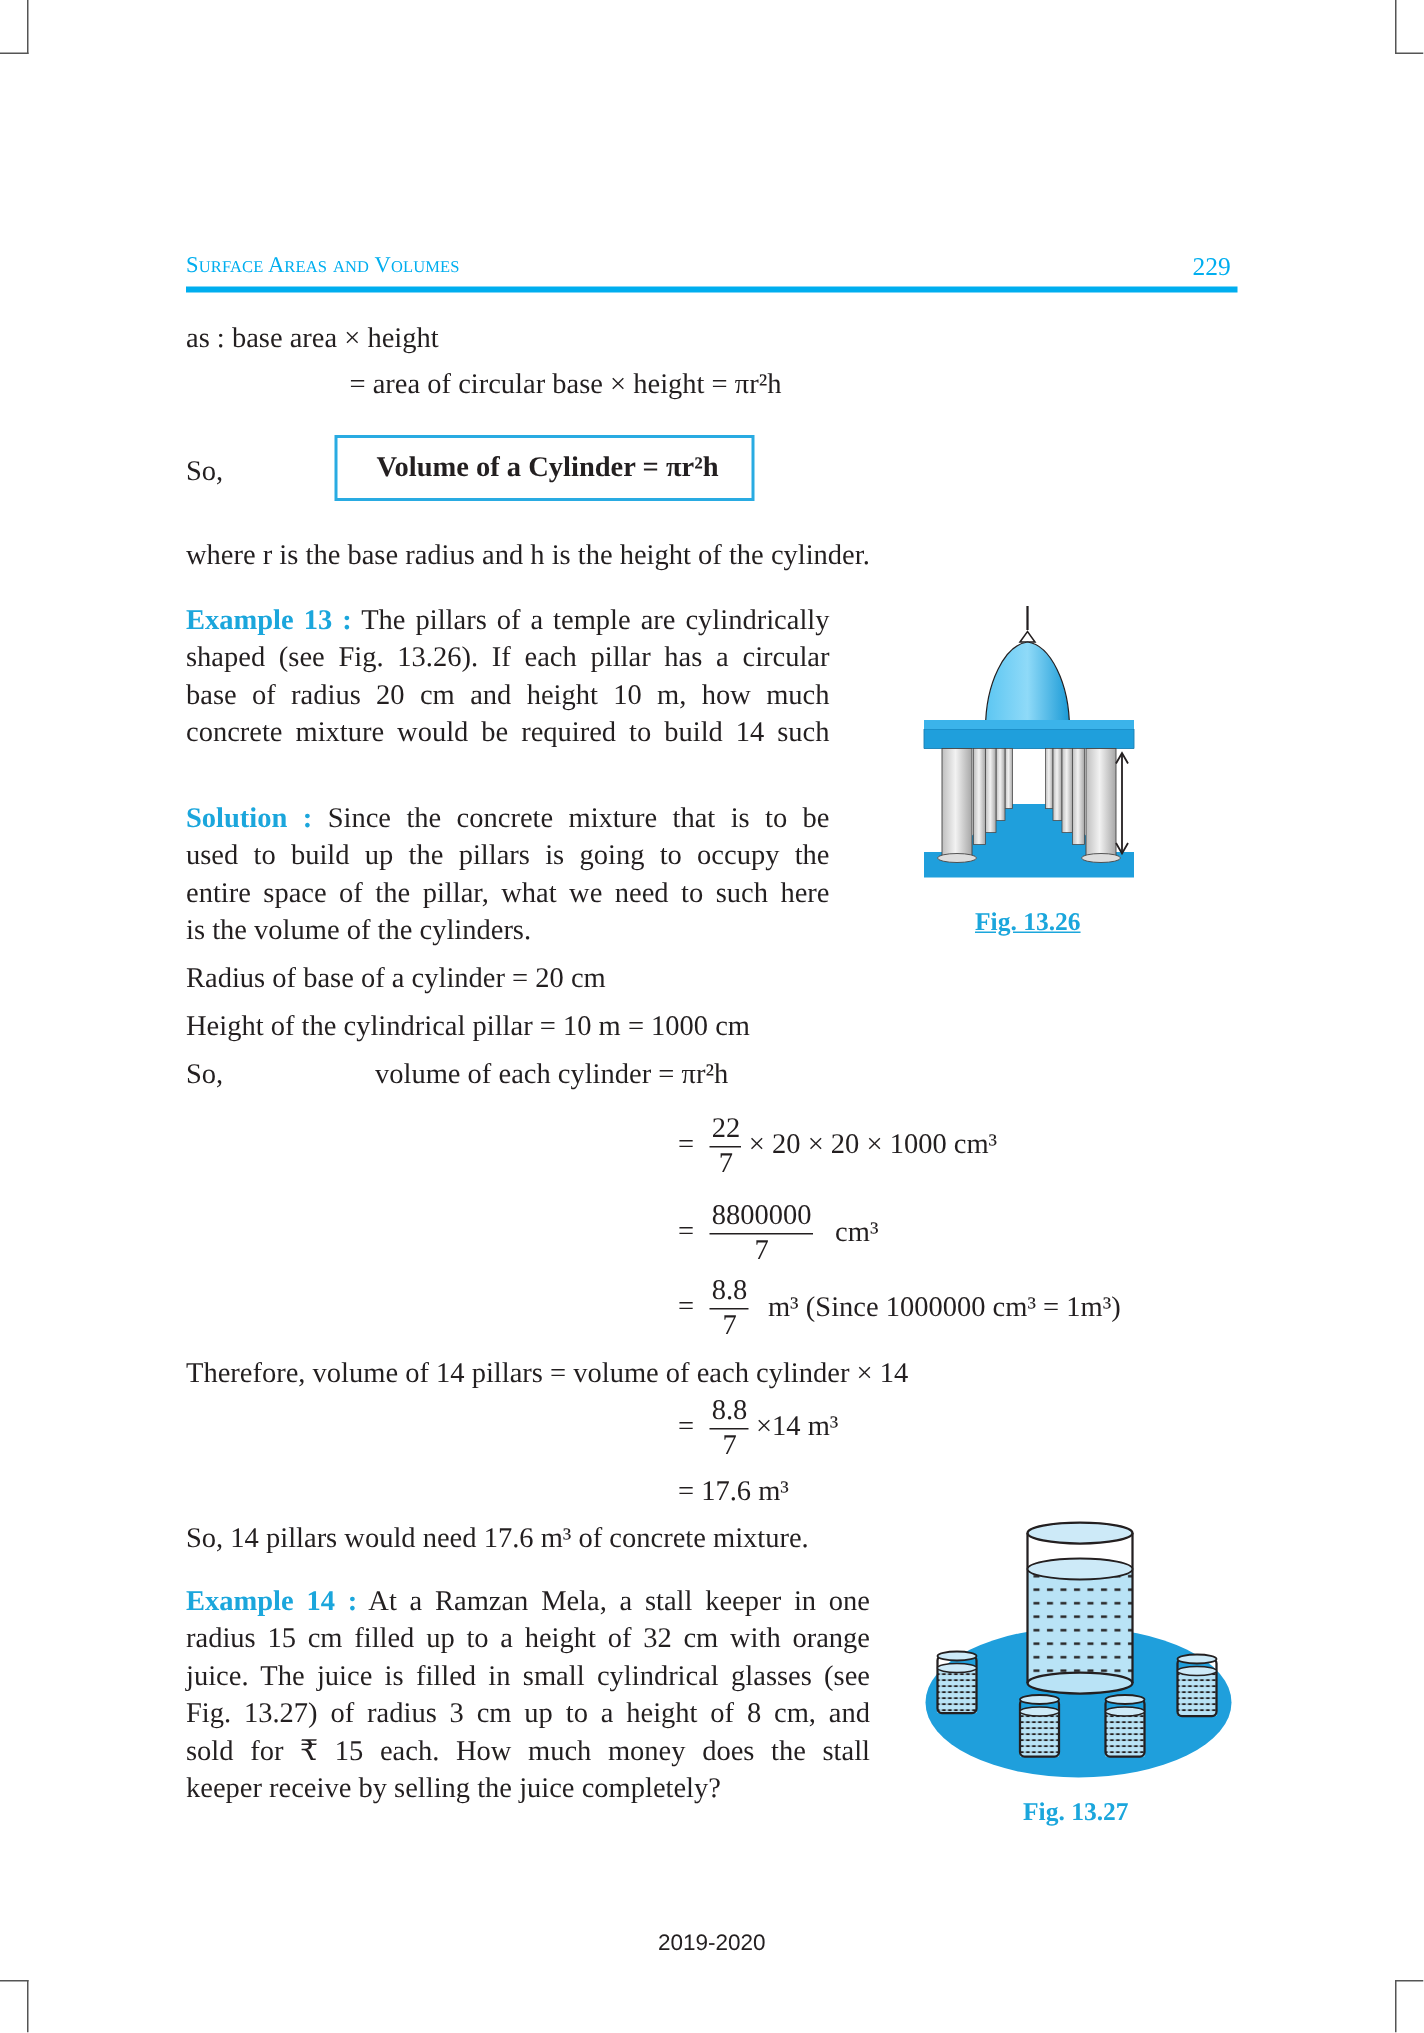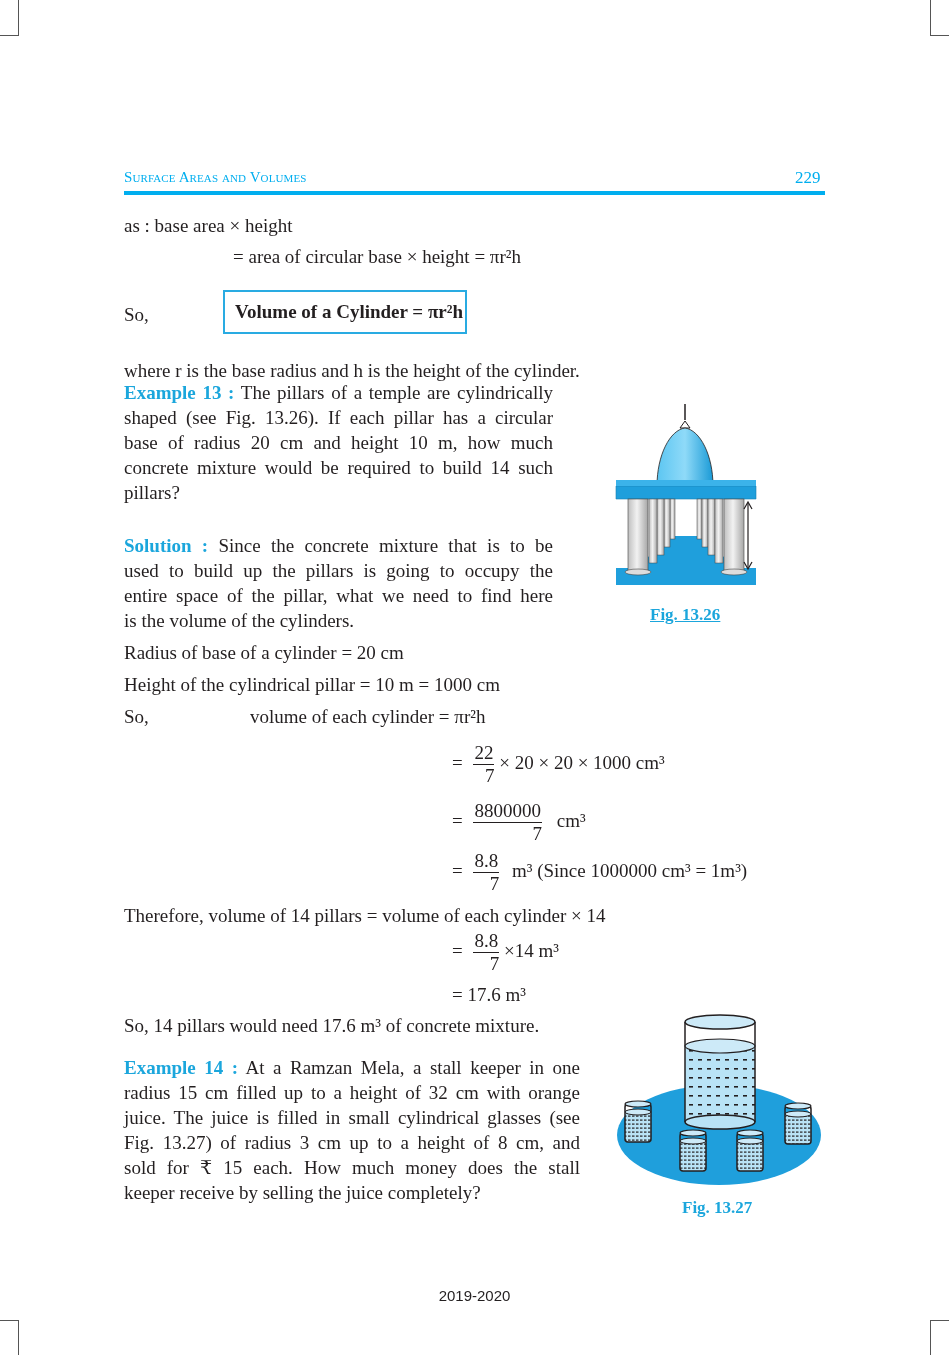--- a/index.html
+++ b/index.html
@@ -22,9 +22,9 @@
   .para .line.last { text-align-last: left; }
   .accent { color: #1ba6dc; font-weight: bold; }
   .formula-box {
-    left: 223px; top: 290px; width: 244px; height: 44px;
+    left: 223px; top: 290px; width: 280px; height: 44px;
     border: 2px solid #29abe2; box-sizing: border-box;
-    font-weight: bold; font-size: 19px; line-height: 40px; padding-left: 10px;
+    font-weight: bold; font-size: 19px; line-height: 40px; padding-left: 26px;
   }
   .frac { display: inline-block; vertical-align: middle; text-align: right; position: relative; }
   .frac .num { display: block; border-bottom: 1.2px solid #231f20; padding: 0 1px; line-height: 22px; }

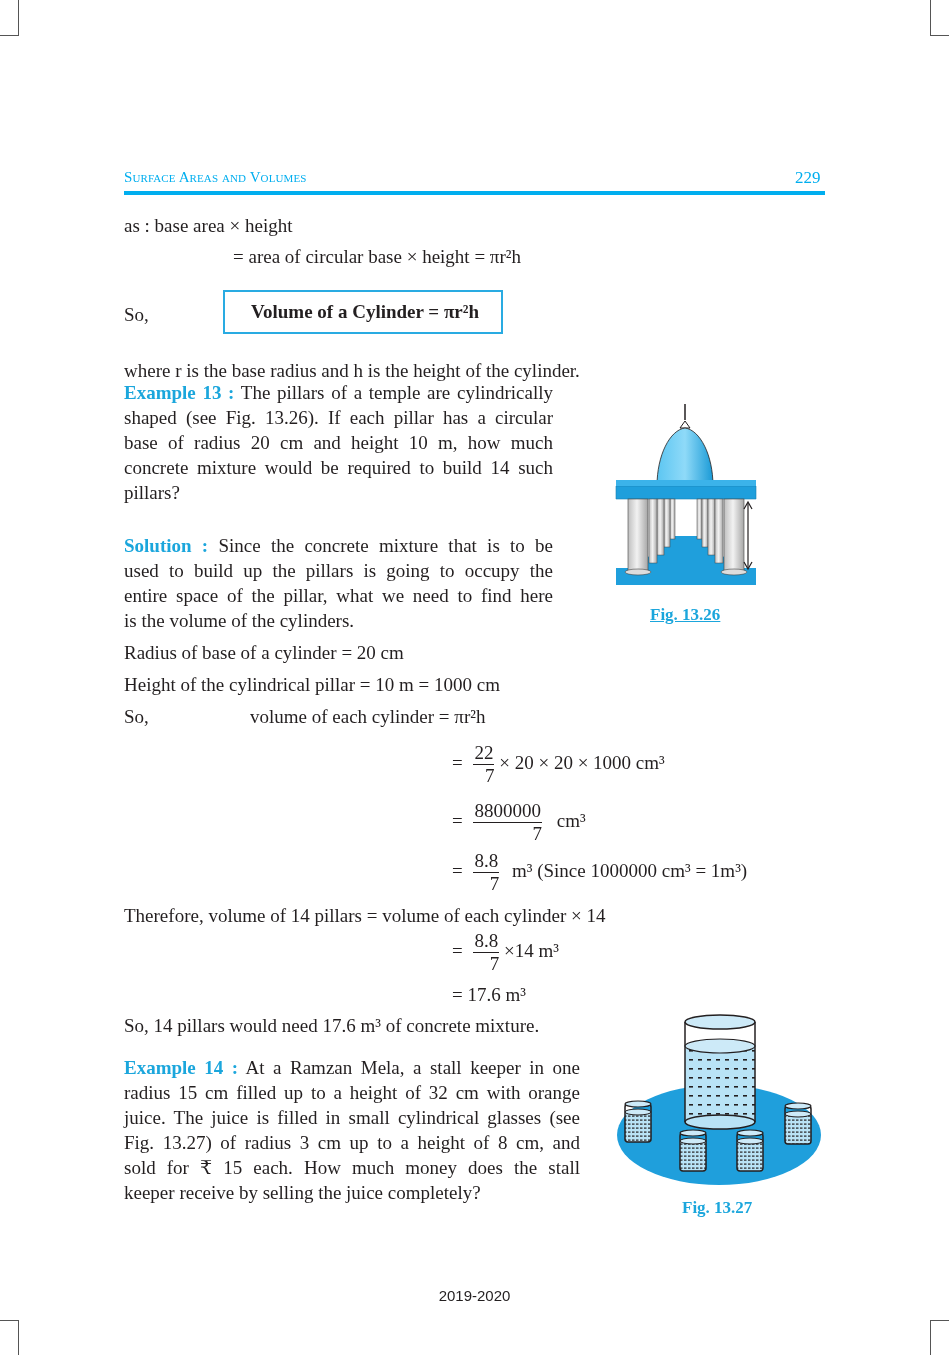--- a/index.html
+++ b/index.html
@@ -55,7 +55,7 @@
 <div class="abs formula-box">Volume of a Cylinder = πr²h</div>
 <div class="abs txt" style="left:124px;top:358px;text-align:center;">where r is the base radius and h is the height of the cylinder.</div>
 
-<div class="abs para" style="left:124px;top:380px;width:429px;">
+<div class="abs para" style="left:124px;top:401px;width:429px;">
   <span class="line"><span class="accent">Example 13 :</span> <span>The pillars of a temple are cylindrically</span></span>
   <span class="line">shaped (see Fig. 13.26). If each pillar has a circular</span>
   <span class="line">base of radius 20 cm and height 10 m, how much</span>

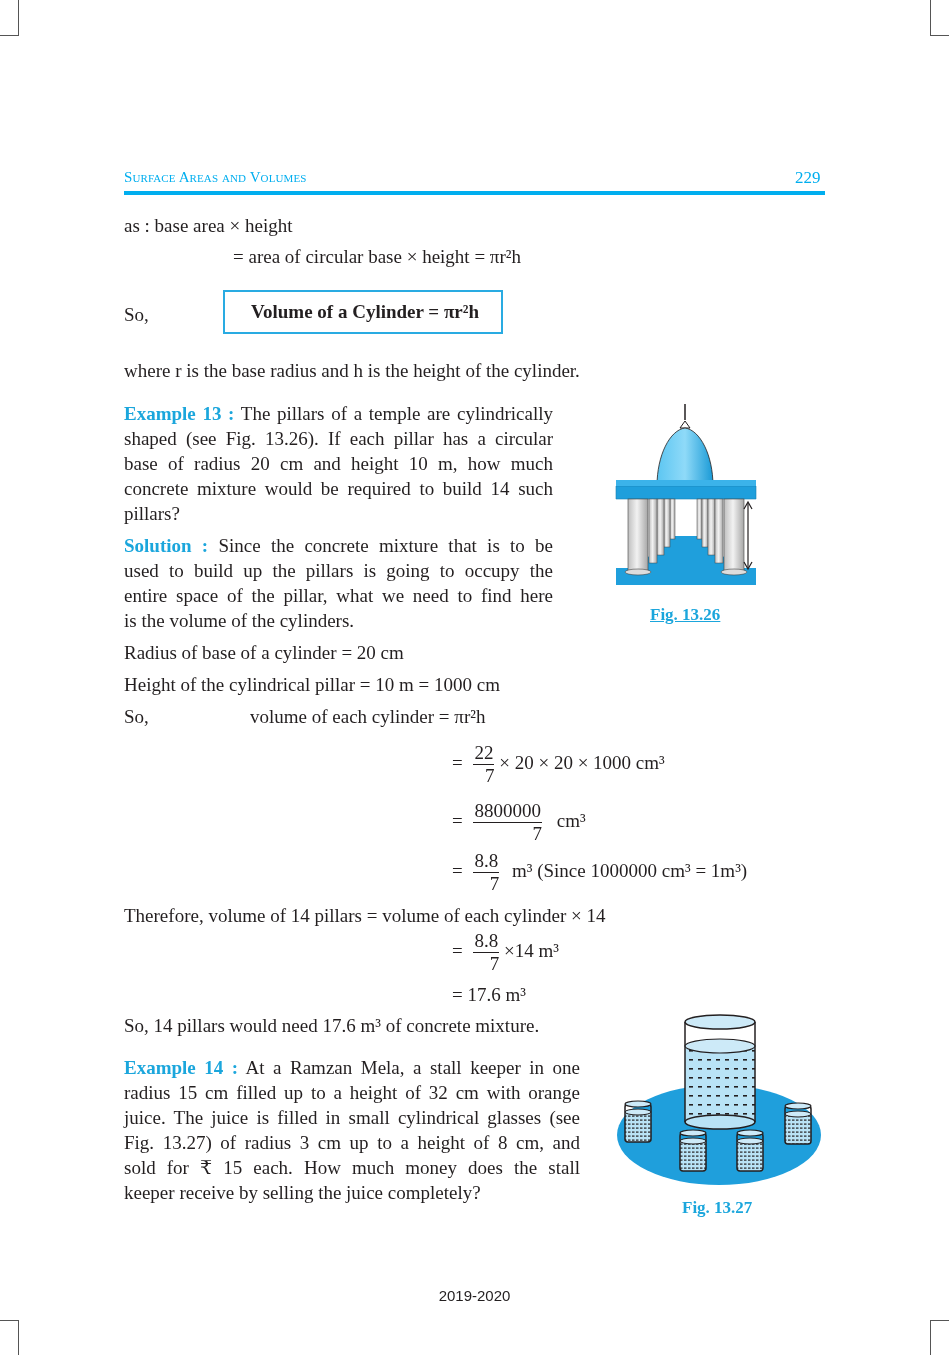--- a/index.html
+++ b/index.html
@@ -60,7 +60,6 @@
   <span class="line">shaped (see Fig. 13.26). If each pillar has a circular</span>
   <span class="line">base of radius 20 cm and height 10 m, how much</span>
   <span class="line">concrete mixture would be required to build 14 such</span>
-  <span class="line last">pillars?</span>
 </div>
 <div class="abs para" style="left:124px;top:533px;width:429px;">
   <span class="line"><span class="accent">Solution :</span> <span>Since the concrete mixture that is to be</span></span>

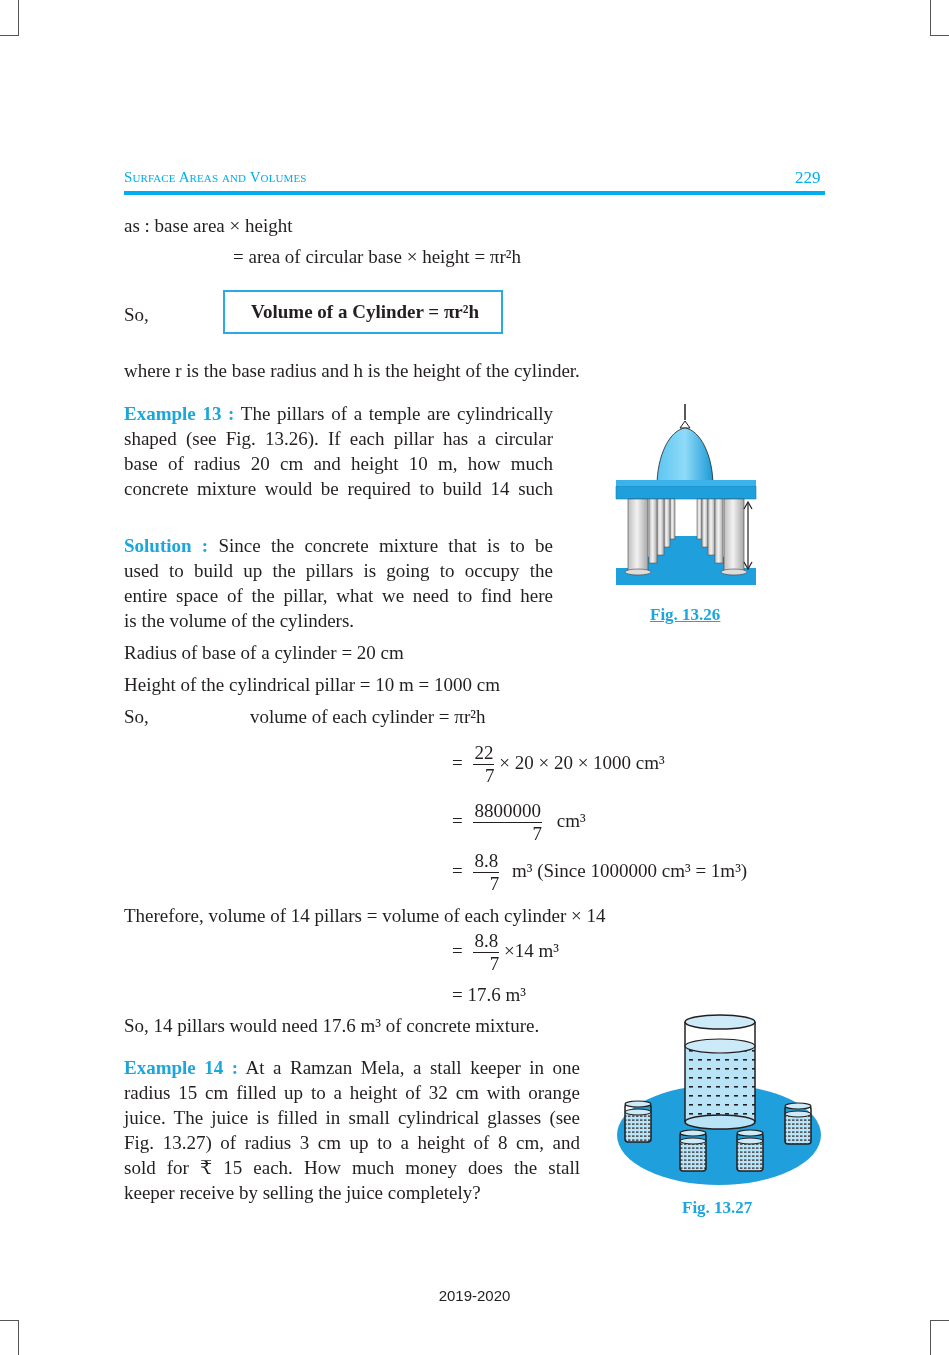--- a/index.html
+++ b/index.html
@@ -64,7 +64,7 @@
 <div class="abs para" style="left:124px;top:533px;width:429px;">
   <span class="line"><span class="accent">Solution :</span> <span>Since the concrete mixture that is to be</span></span>
   <span class="line">used to build up the pillars is going to occupy the</span>
-  <span class="line">entire space of the pillar, what we need to find here</span>
+  <span class="line">entire space of the pillar, what we need to such here</span>
   <span class="line last">is the volume of the cylinders.</span>
 </div>
 

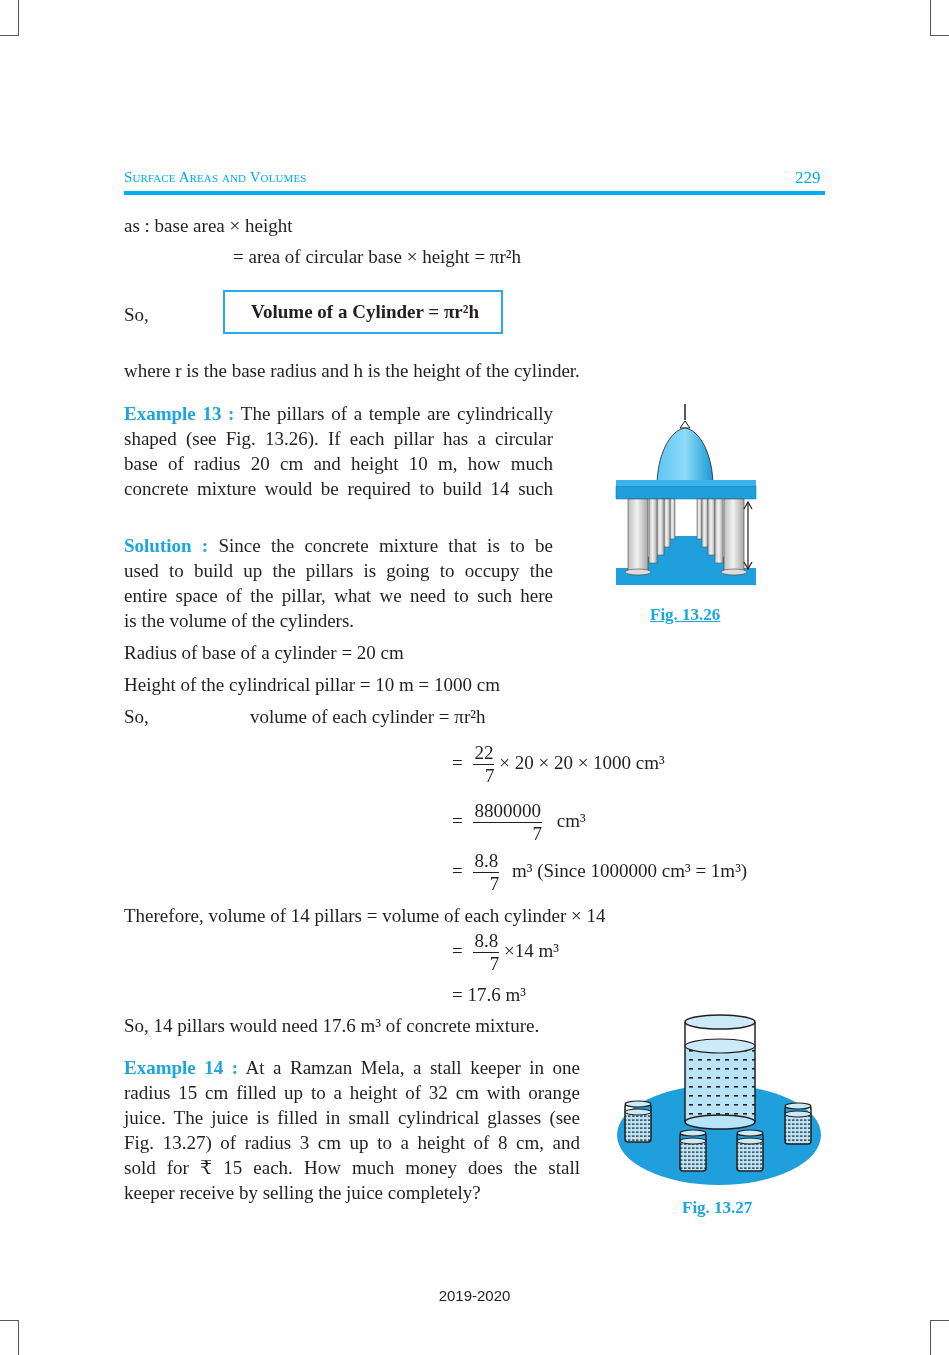--- a/index.html
+++ b/index.html
@@ -26,7 +26,7 @@
     border: 2px solid #29abe2; box-sizing: border-box;
     font-weight: bold; font-size: 19px; line-height: 40px; padding-left: 26px;
   }
-  .frac { display: inline-block; vertical-align: middle; text-align: right; position: relative; }
+  .frac { display: inline-block; vertical-align: middle; text-align: center; position: relative; }
   .frac .num { display: block; border-bottom: 1.2px solid #231f20; padding: 0 1px; line-height: 22px; }
   .frac .den { display: block; line-height: 22px; }
   .fig-cap { font-size: 17px; color: #1ba6dc; font-weight: bold; }

